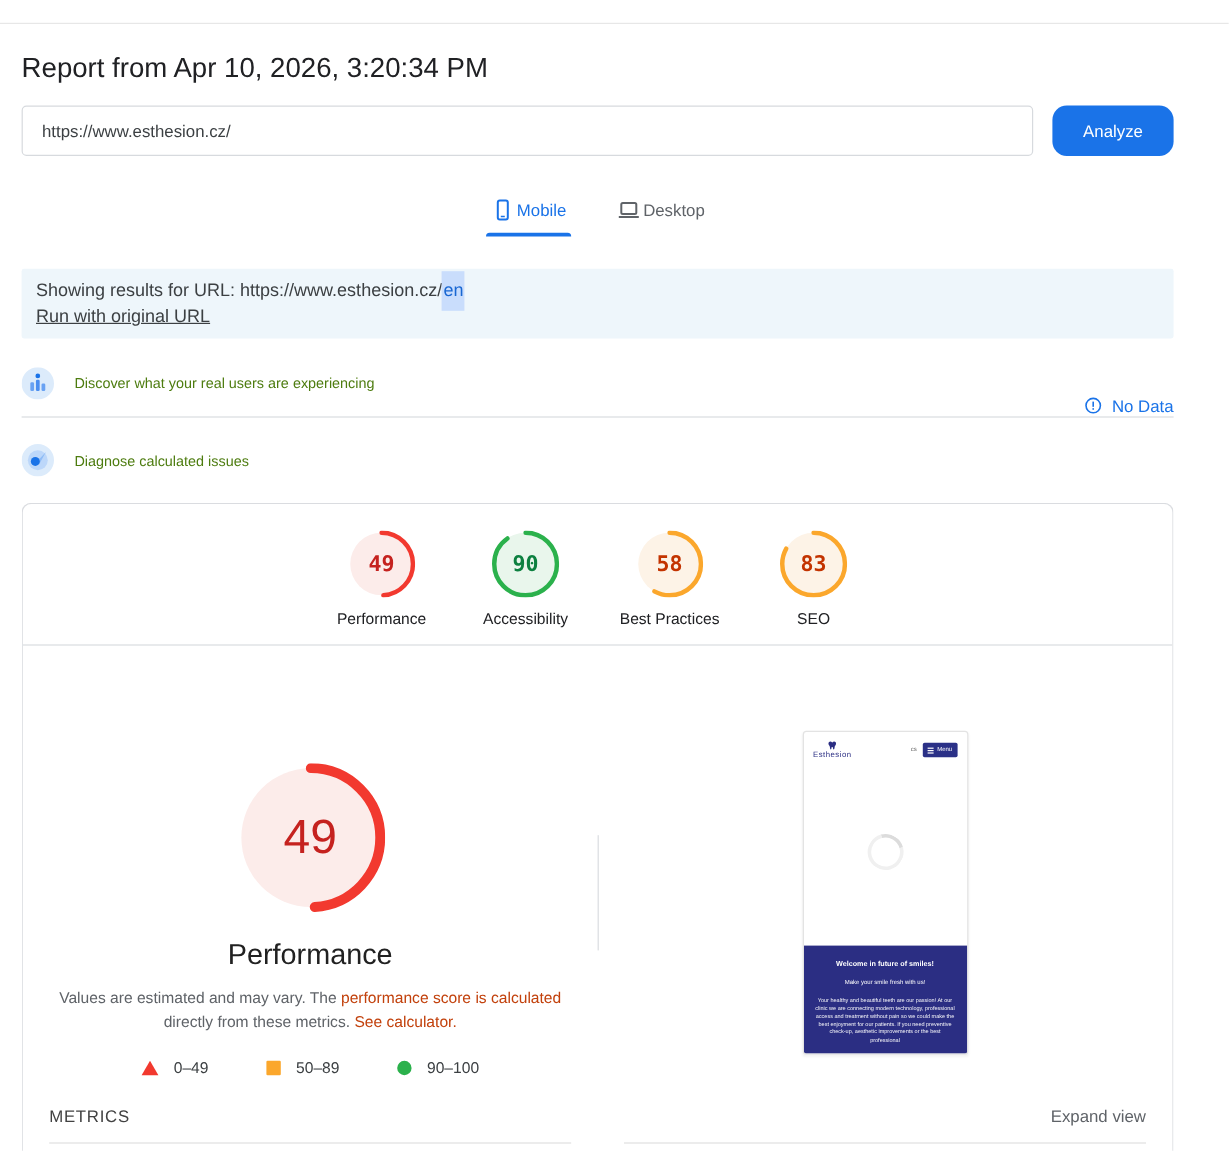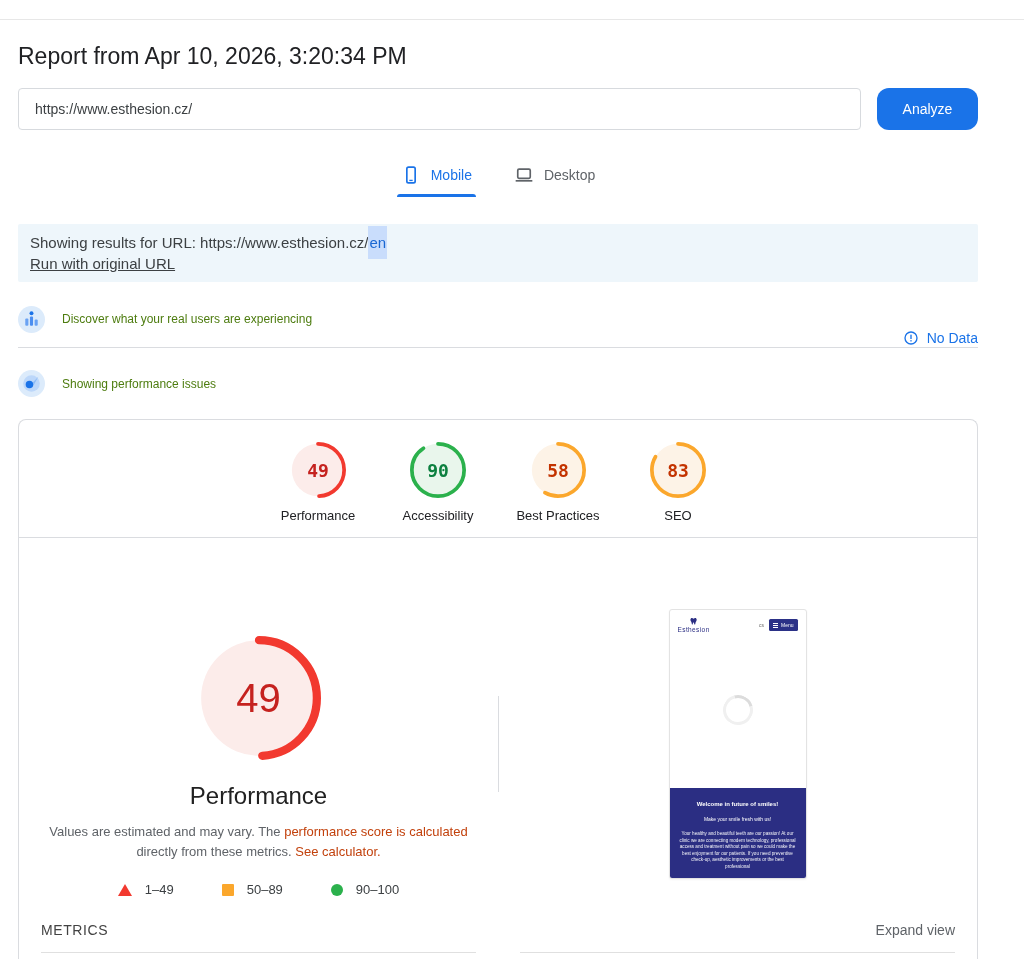--- a/index.html
+++ b/index.html
@@ -18,7 +18,7 @@
 
   .tabs { display:flex; justify-content:center; gap:34px; margin-top:29px; }
   .tab { display:flex; flex-direction:column; align-items:center; cursor:pointer; }
-  .tab-inner { display:flex; align-items:center; gap:10px; padding:6px 4px 9px; font-size:14px; font-weight:500; }
+  .tab-inner { display:flex; align-items:center; gap:2px; padding:6px 4px 9px; font-size:14px; font-weight:500; }
   .tab.active .tab-inner { color:#1a73e8; }
   .tab.inactive .tab-inner { color:#5f6368; }
   .tab-underline { height:3px; width:100%; border-radius:3px 3px 0 0; background:transparent; }

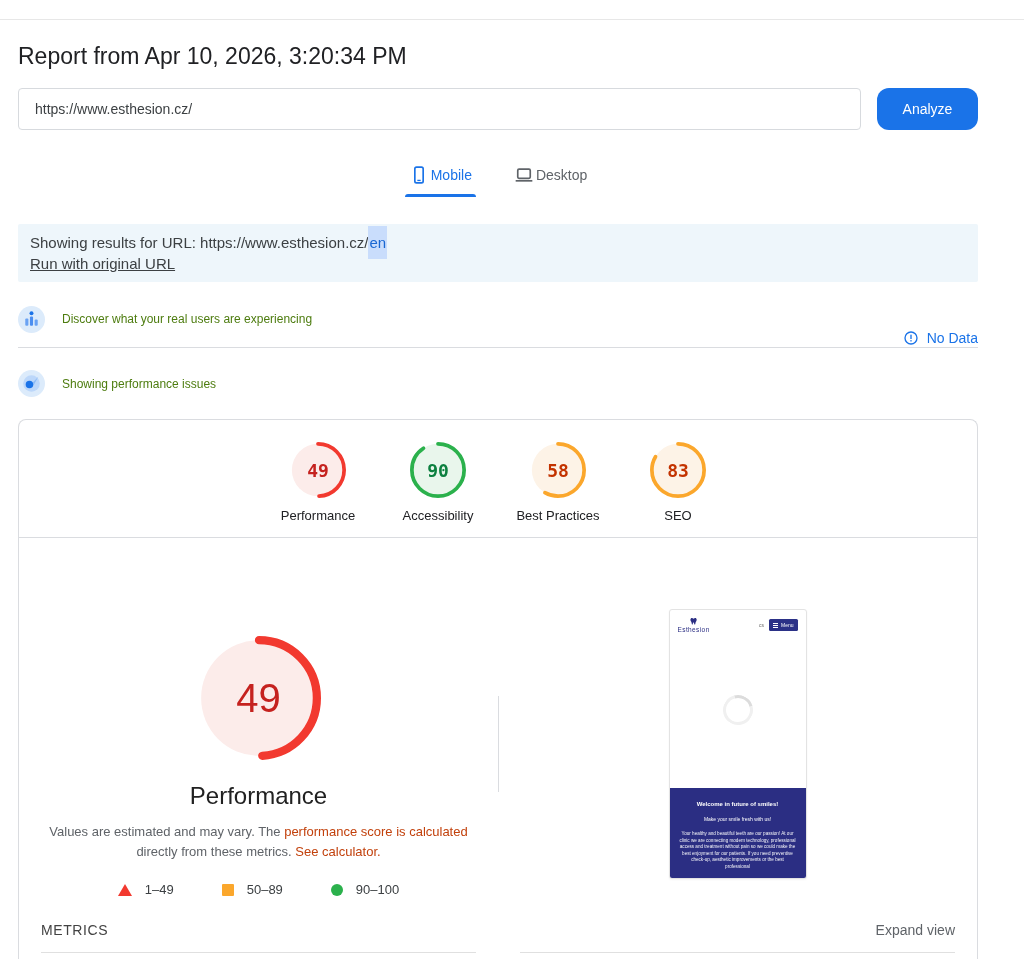--- a/index.html
+++ b/index.html
@@ -179,7 +179,7 @@
         <circle cx="11" cy="14" r="3.6" fill="#1a73e8"></circle>
       </svg>
     </span>
-    <span class="section-title">Showing performance issues</span>
+    <span class="section-title">Diagnose calculated issues</span>
   </div>
 
   <div class="card">

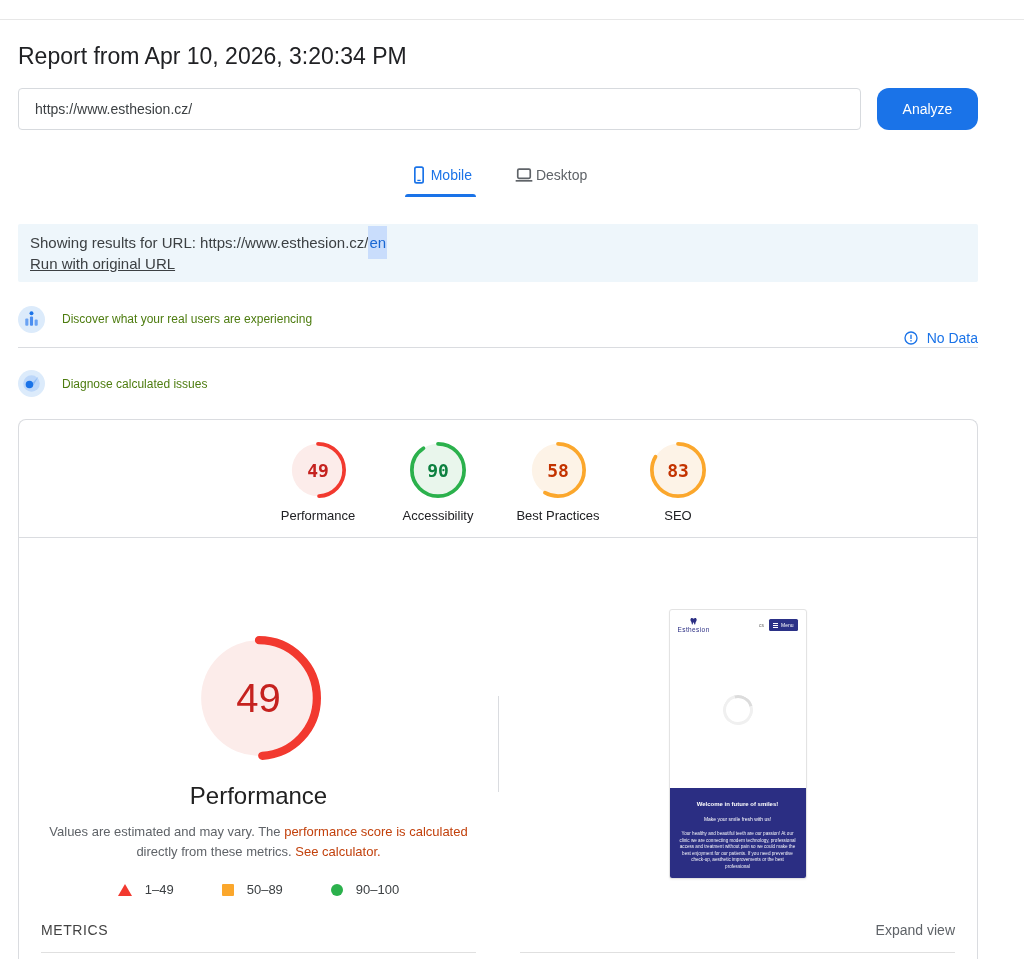--- a/index.html
+++ b/index.html
@@ -247,7 +247,7 @@
         <div class="legend">
           <div class="legend-item">
             <span class="m-tri"></span>
-            <span>1–49</span>
+            <span>0–49</span>
           </div>
           <div class="legend-item">
             <span class="m-sq"></span>

